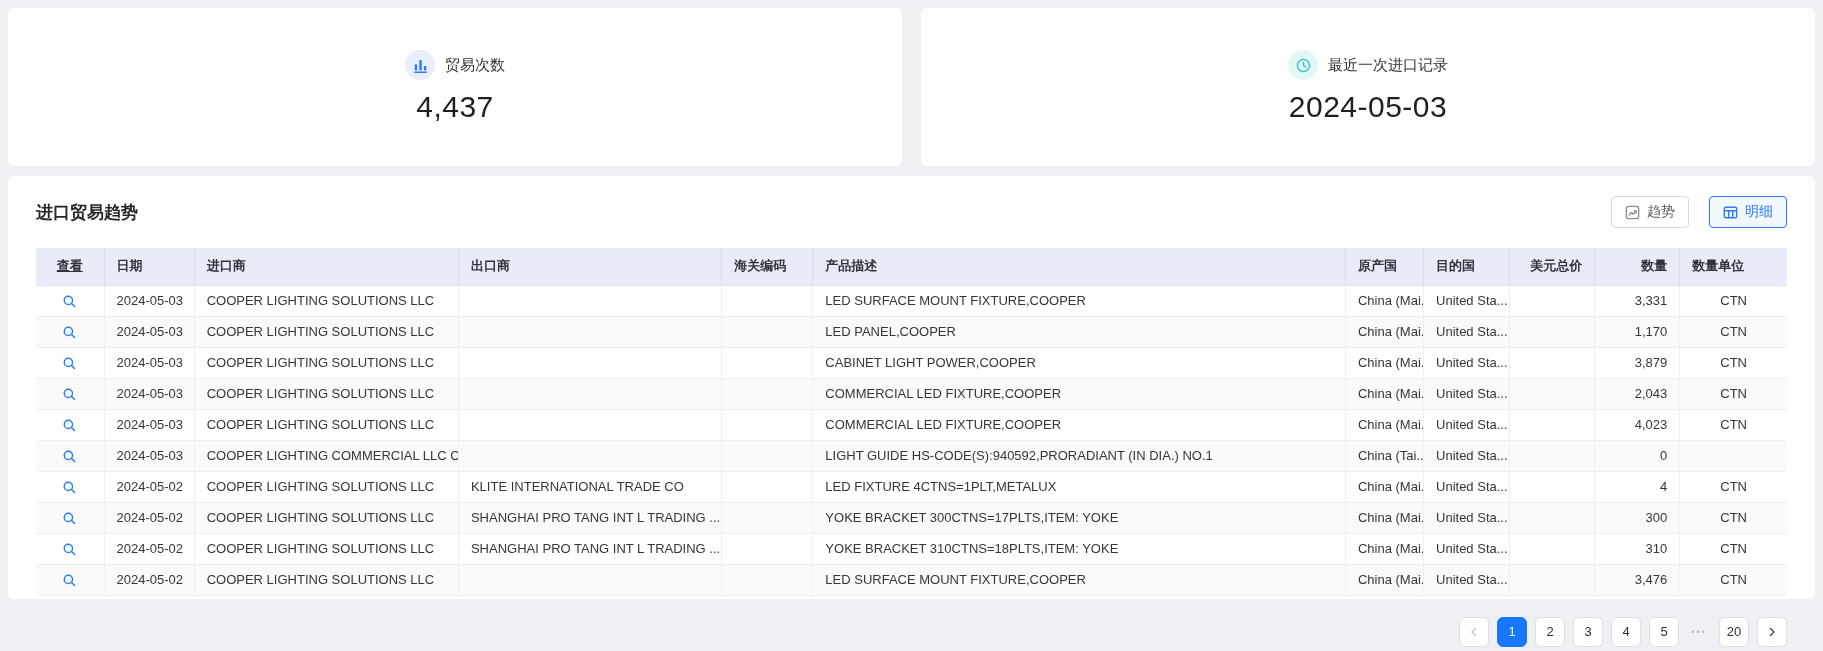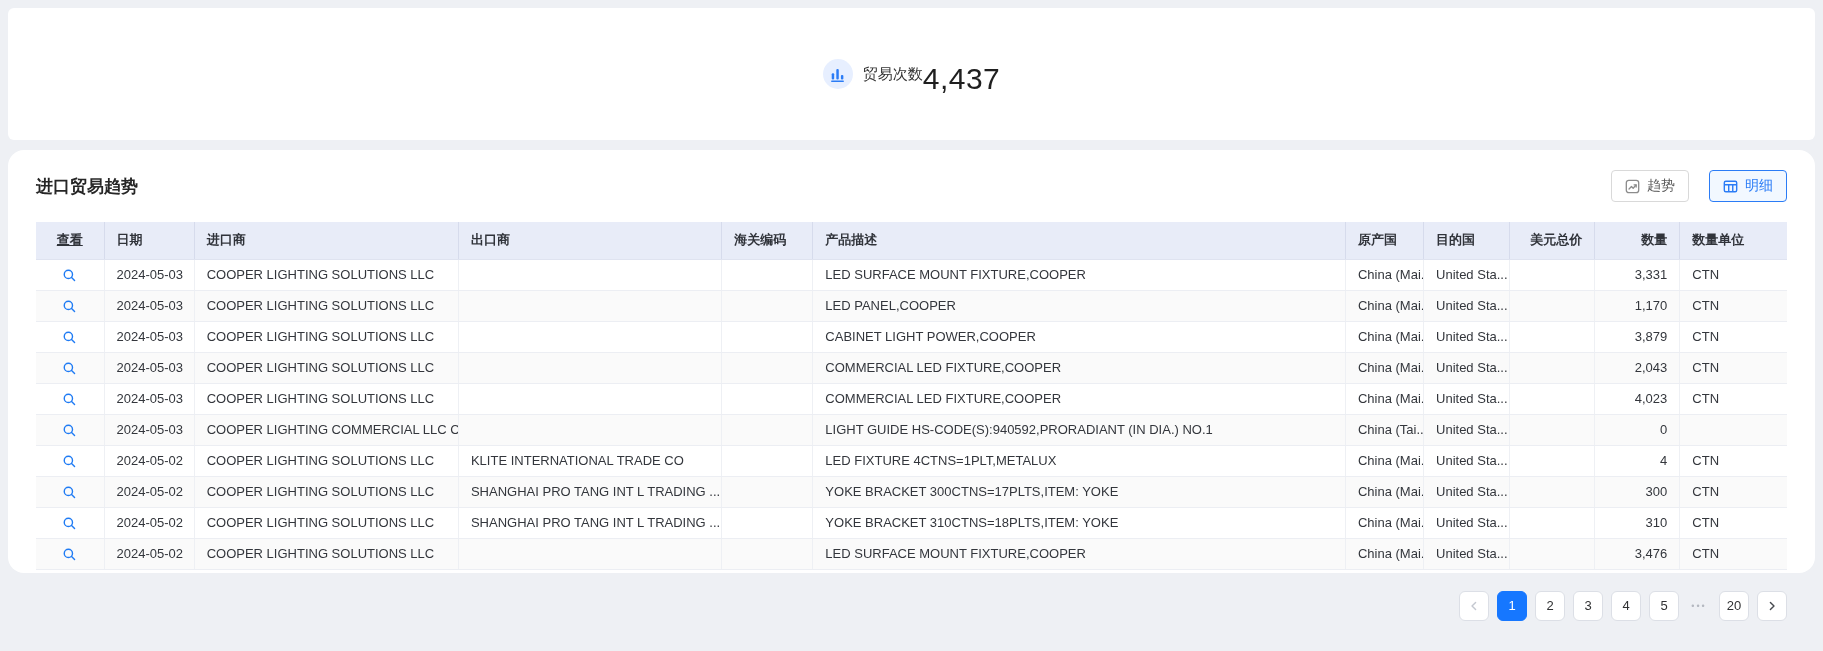--- a/index.html
+++ b/index.html
@@ -15,8 +15,8 @@
   
   .stats-row { display:flex; gap:19px; }
   .stat-card {
-    flex:1; height:132px; background:#fff; border-radius:6px;
-    display:flex; align-items:center; justify-content:center;
+    flex:1; height:158px; background:#fff; border-radius:6px;
+    display:flex; flex-direction:column; align-items:center; justify-content:center;
   }
   .stat-head { display:flex; align-items:center; gap:10px; }
   .icon-circle {

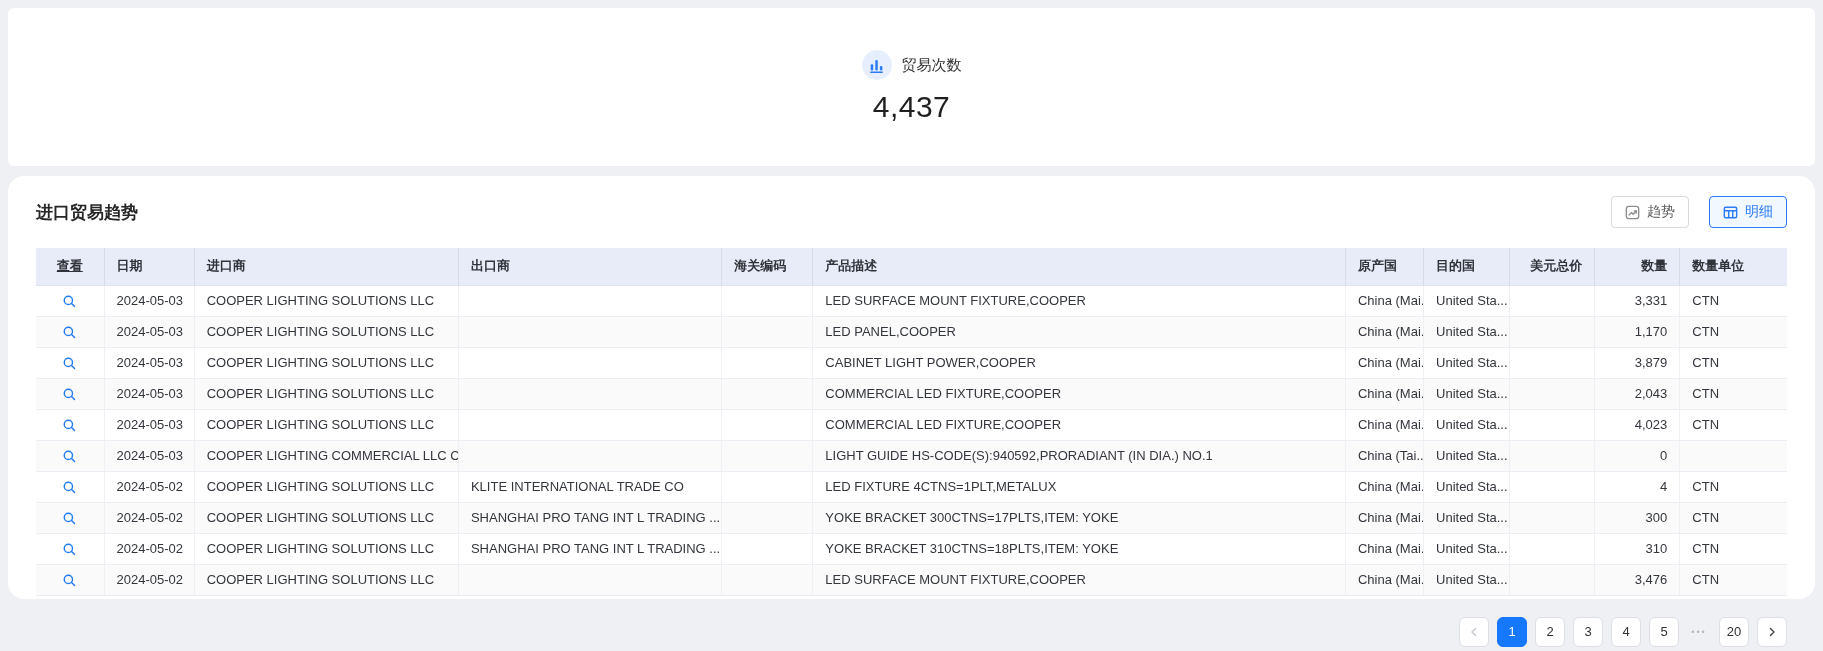--- a/index.html
+++ b/index.html
@@ -101,6 +101,18 @@
     </div>
 
 
+    <div class="stat-card">
+      <div class="stat-head">
+        <span class="icon-circle teal">
+          <svg width="17" height="17" viewBox="0 0 20 20">
+            <circle cx="10" cy="10" r="7.2" fill="none" stroke="#2fc7c9" stroke-width="1.6"></circle>
+            <path d="M10 6v4l2.7 1.9" fill="none" stroke="#2fc7c9" stroke-width="1.6" stroke-linecap="round" stroke-linejoin="round"></path>
+          </svg>
+        </span>
+        <span class="stat-label">最近一次进口记录</span>
+      </div>
+      <div class="stat-value">2024-05-03</div>
+    </div>
   </div>
 
   <div class="table-card">

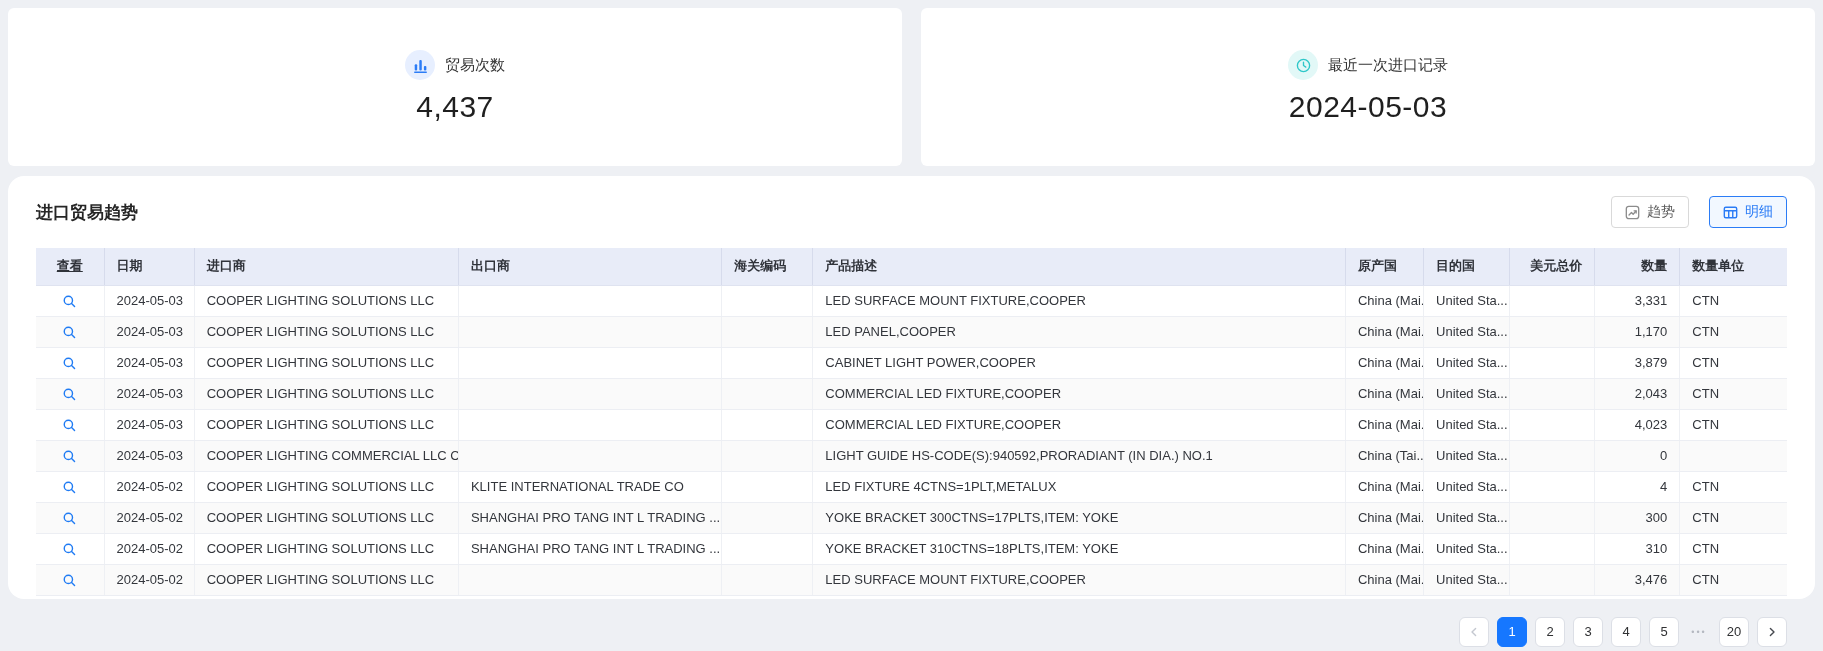--- a/index.html
+++ b/index.html
@@ -31,7 +31,7 @@
 
   
   .table-card {
-    background:#fff; border-radius:16px; margin-top:10px;
+    background:#fff; border-radius:6px; margin-top:10px;
     padding:20px 28px 22px; height:423px;
   }
   .panel-header { display:flex; justify-content:space-between; align-items:center; margin-bottom:20px; }

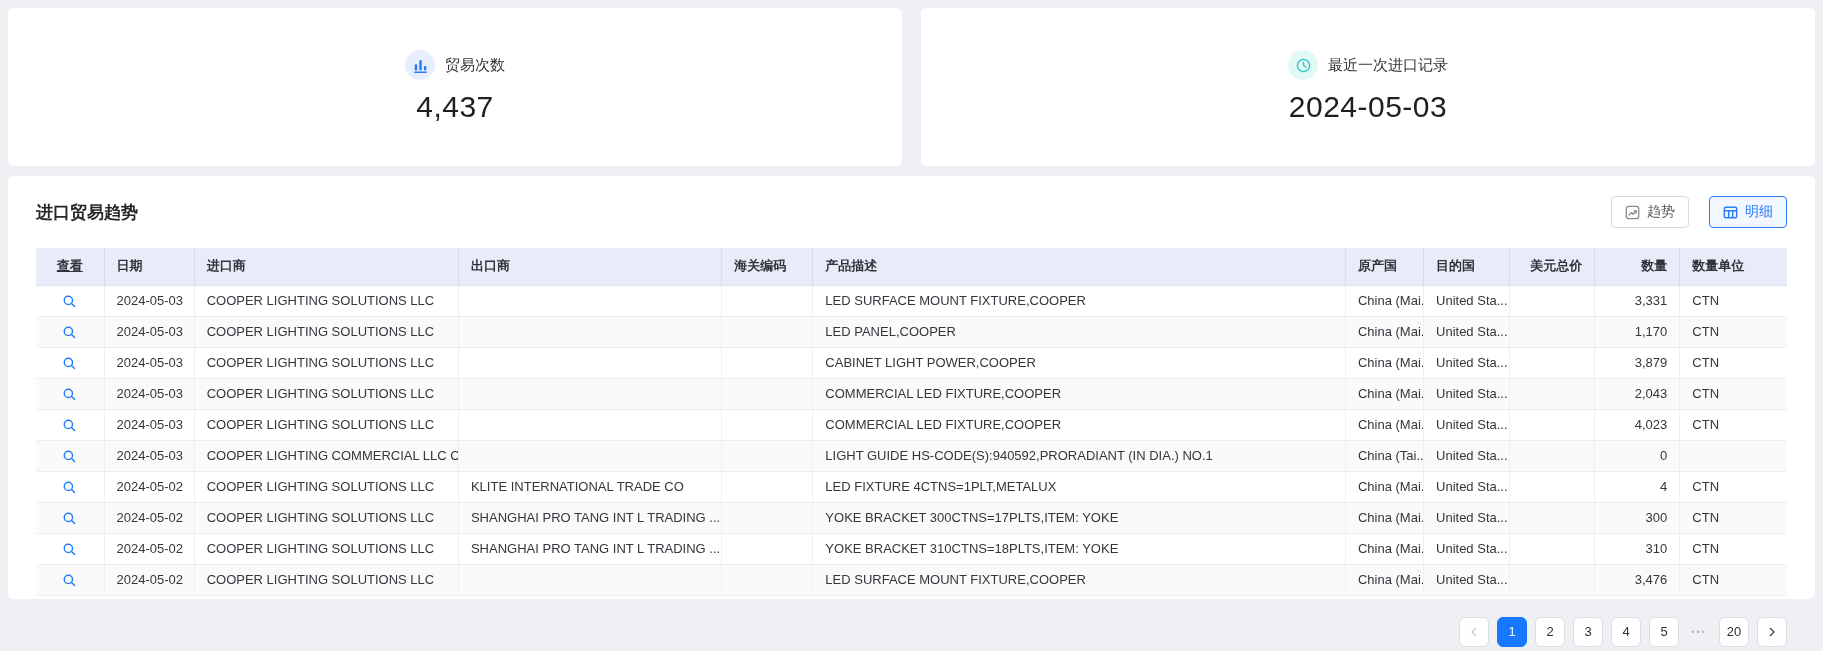--- a/index.html
+++ b/index.html
@@ -59,7 +59,7 @@
     border-bottom:1px solid #eceef3; border-right:1px solid #eef0f4;
     white-space:nowrap; overflow:hidden;
   }
-  tbody td:last-child { border-right:none; }
+  tbody td:last-child { border-right:none;text-align:center; }
   tbody tr:nth-child(even) { background:#fafafa; }
   td.center { text-align:center; }
   td.right  { text-align:right; }

